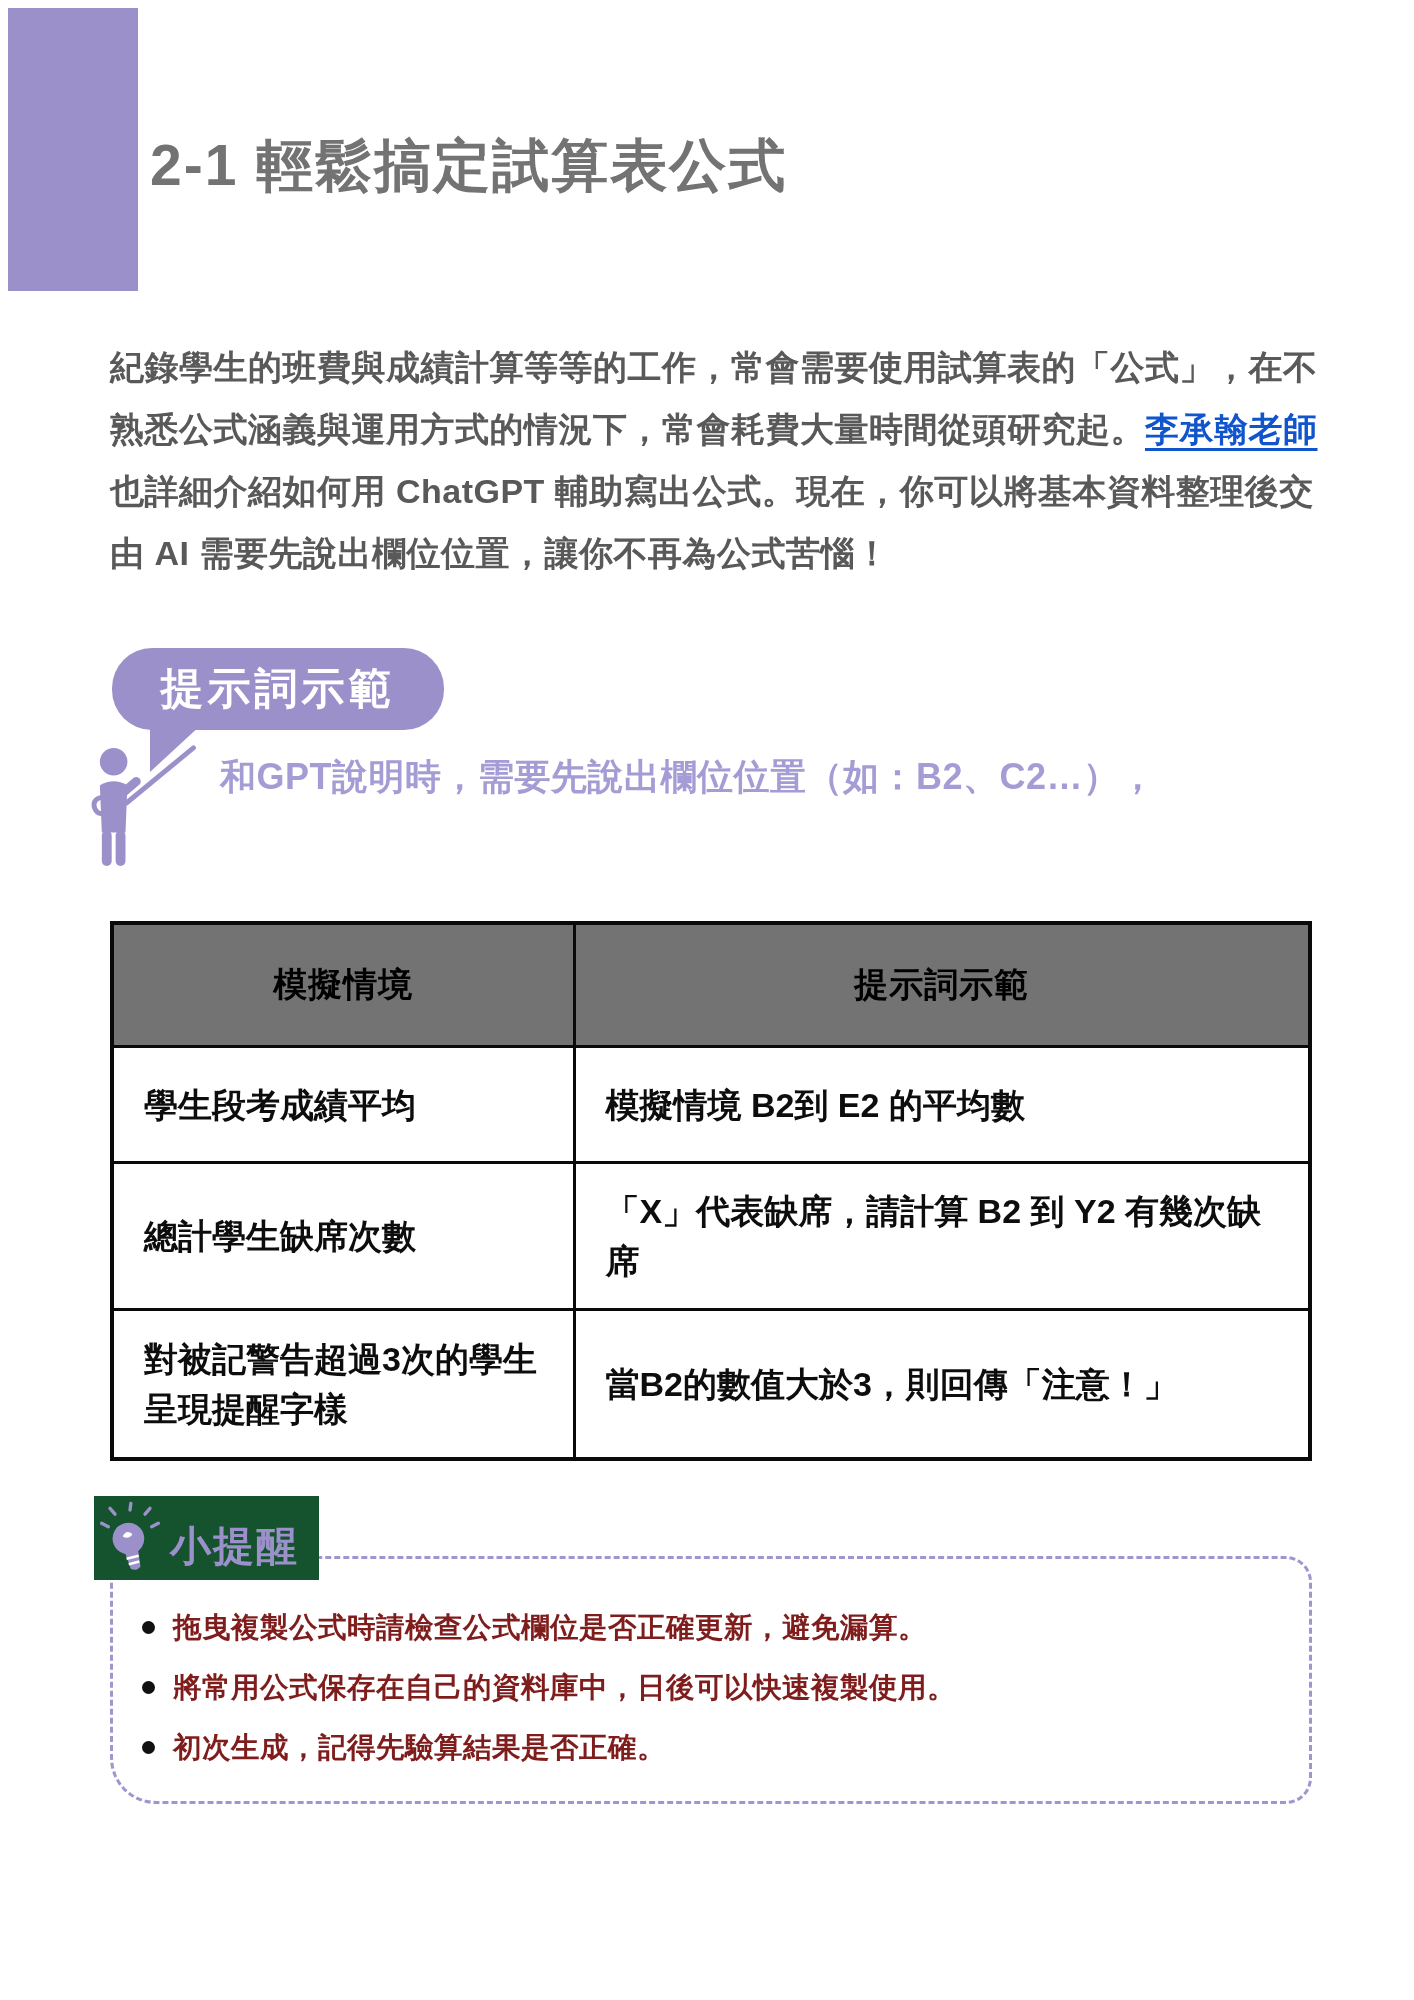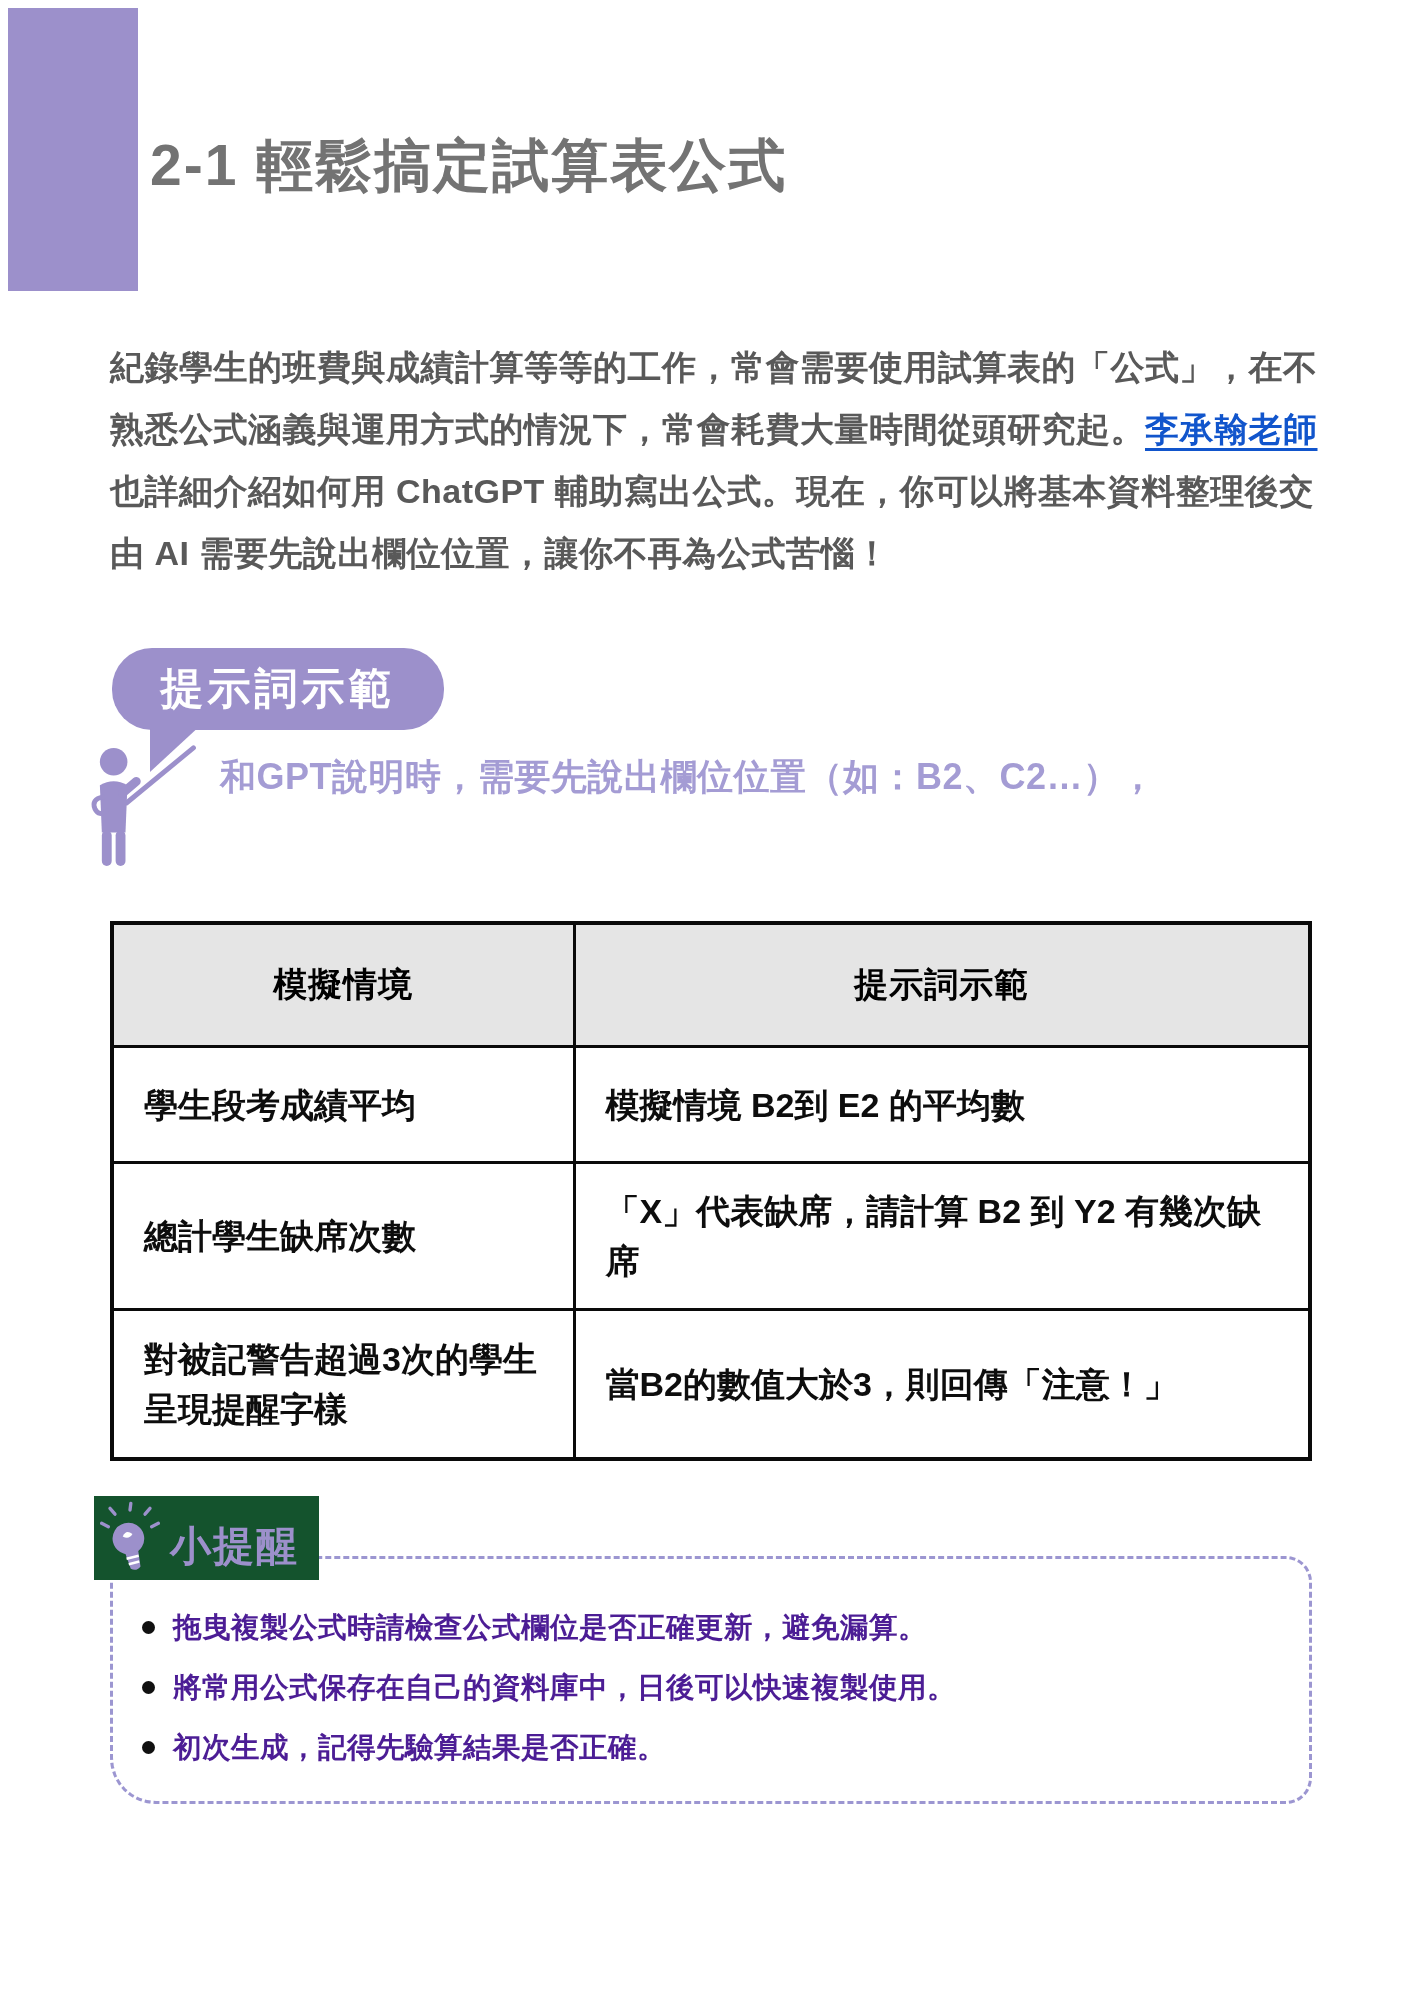--- a/index.html
+++ b/index.html
@@ -49,7 +49,7 @@
   .prompt-table col.col-b{width:736px;}
   .prompt-table th,.prompt-table td{border:3px solid #0a0a0a;}
   .prompt-table th{
-    background:#e5e5e5;height:118px;font-size:34px;font-weight:600;color:#000;
+    background:#737373;height:118px;font-size:34px;font-weight:600;color:#000;
     vertical-align:middle;letter-spacing:1px;
   }
   .prompt-table td{

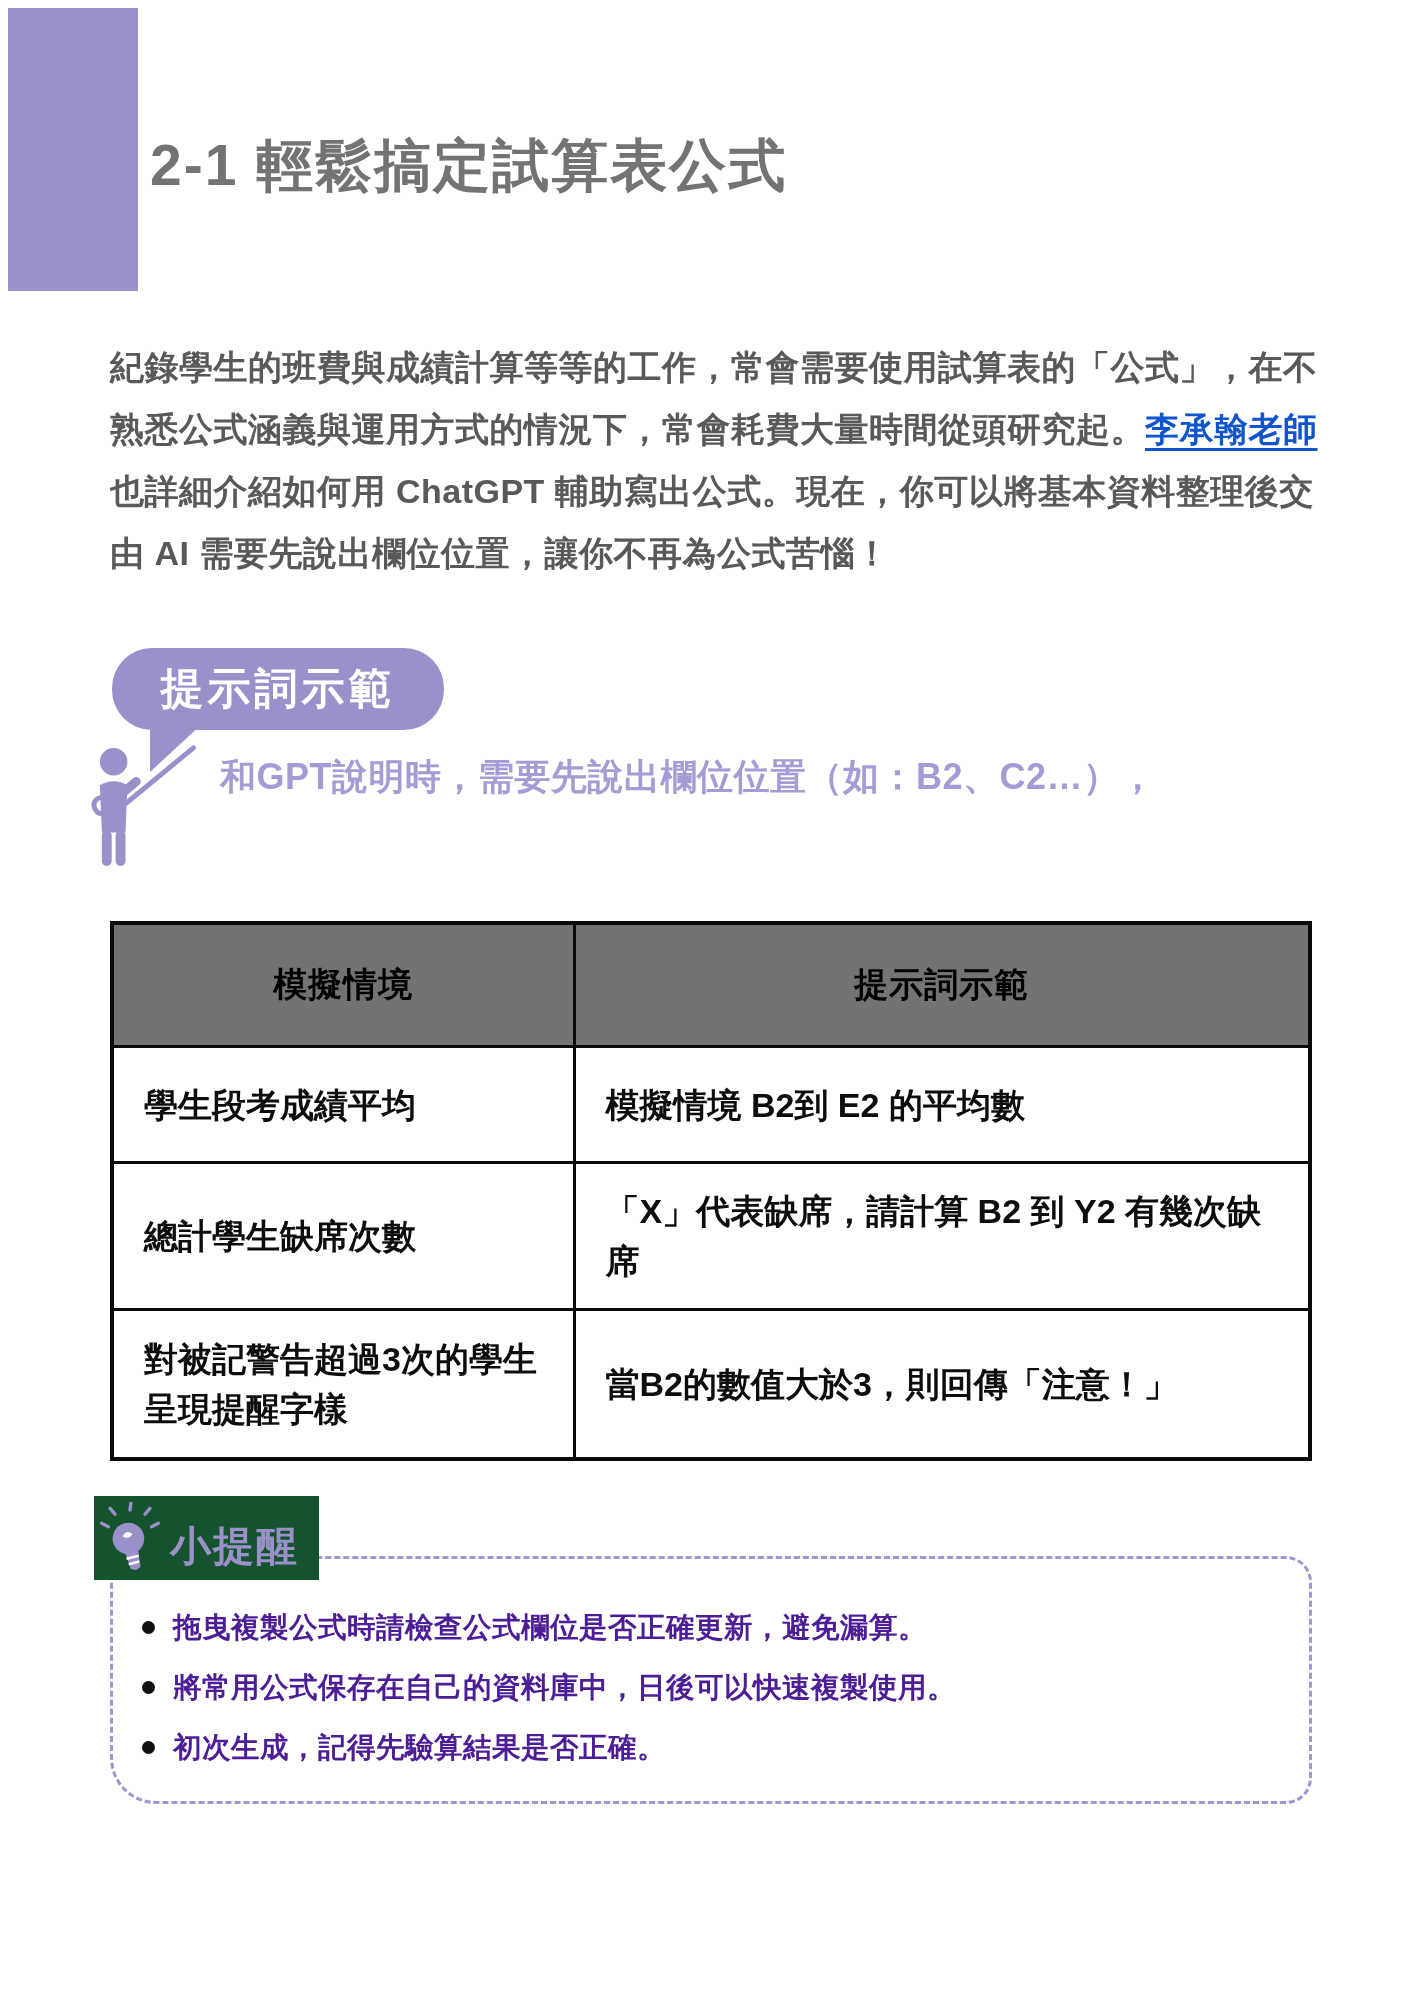--- a/index.html
+++ b/index.html
@@ -81,7 +81,7 @@
     margin-top:24px;margin-right:18px;
   }
   .reminder-text{
-    font-size:28.5px;font-weight:600;color:#4c1d95;letter-spacing:.5px;white-space:nowrap;
+    font-size:28.5px;font-weight:600;color:#7f1d1d;letter-spacing:.5px;white-space:nowrap;
   }
 </style>
 </head>

